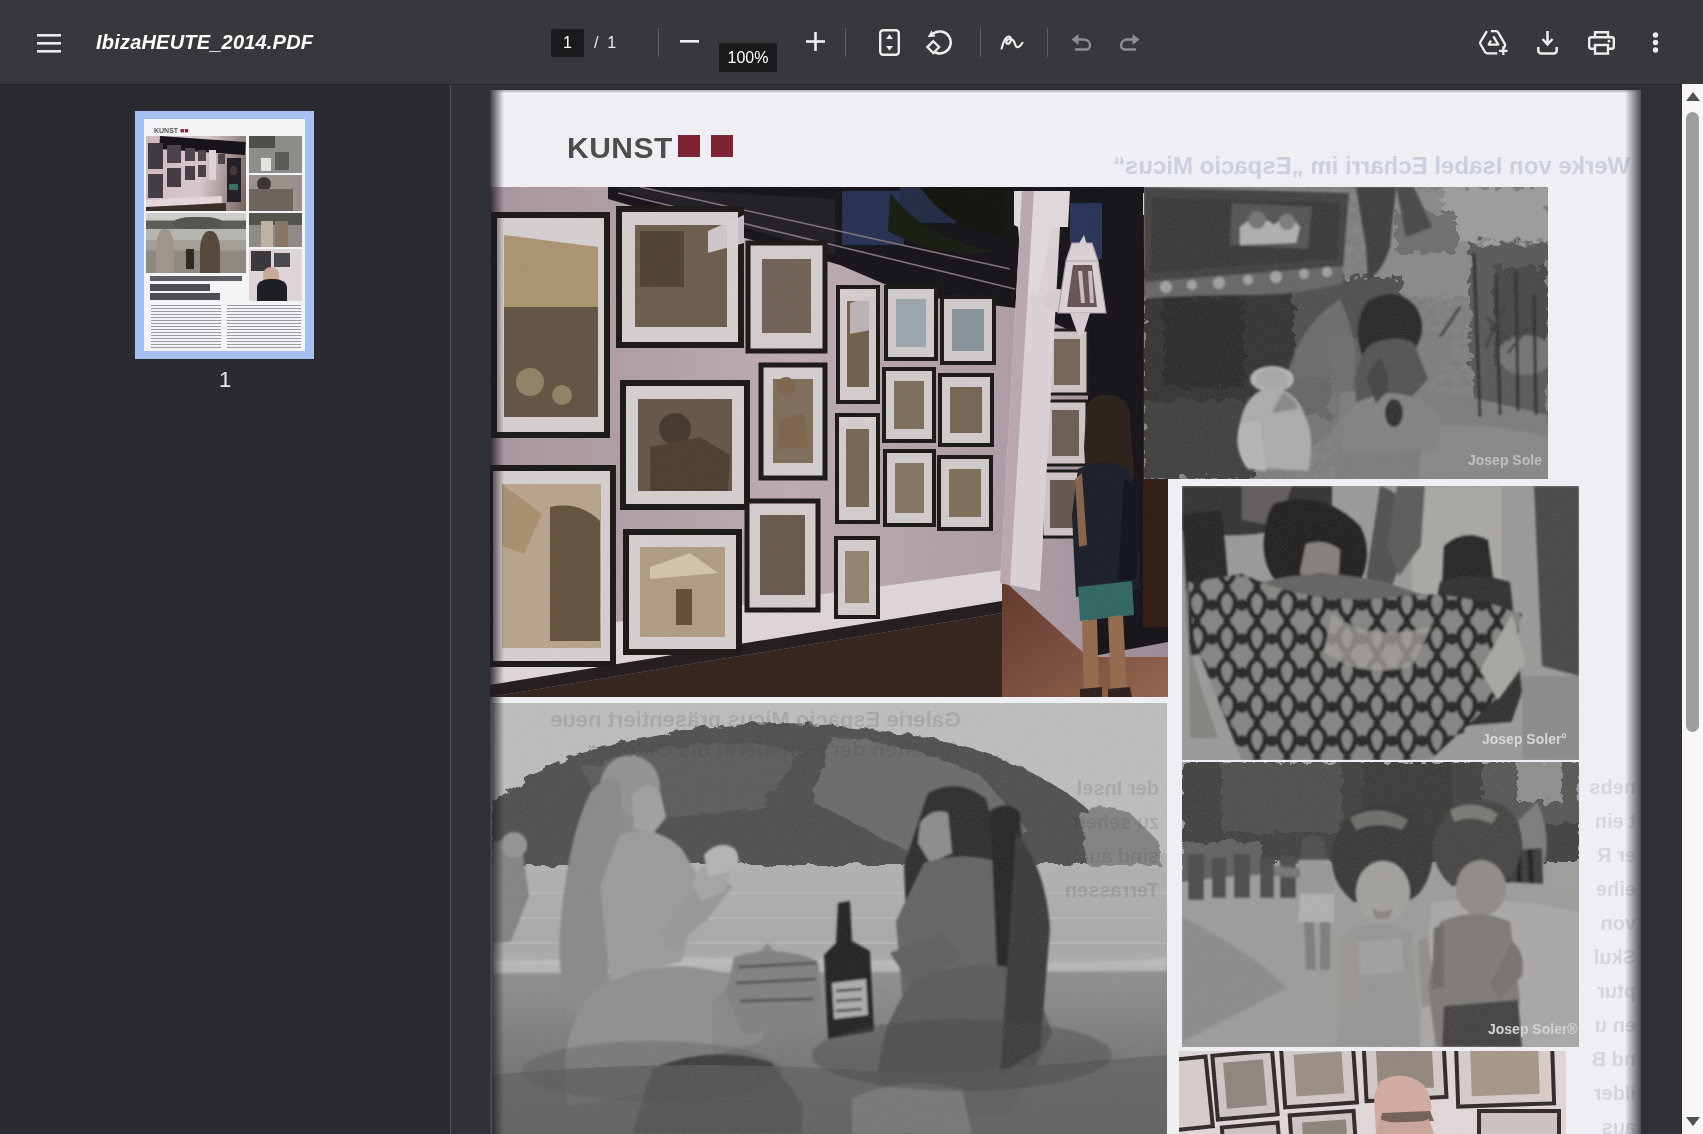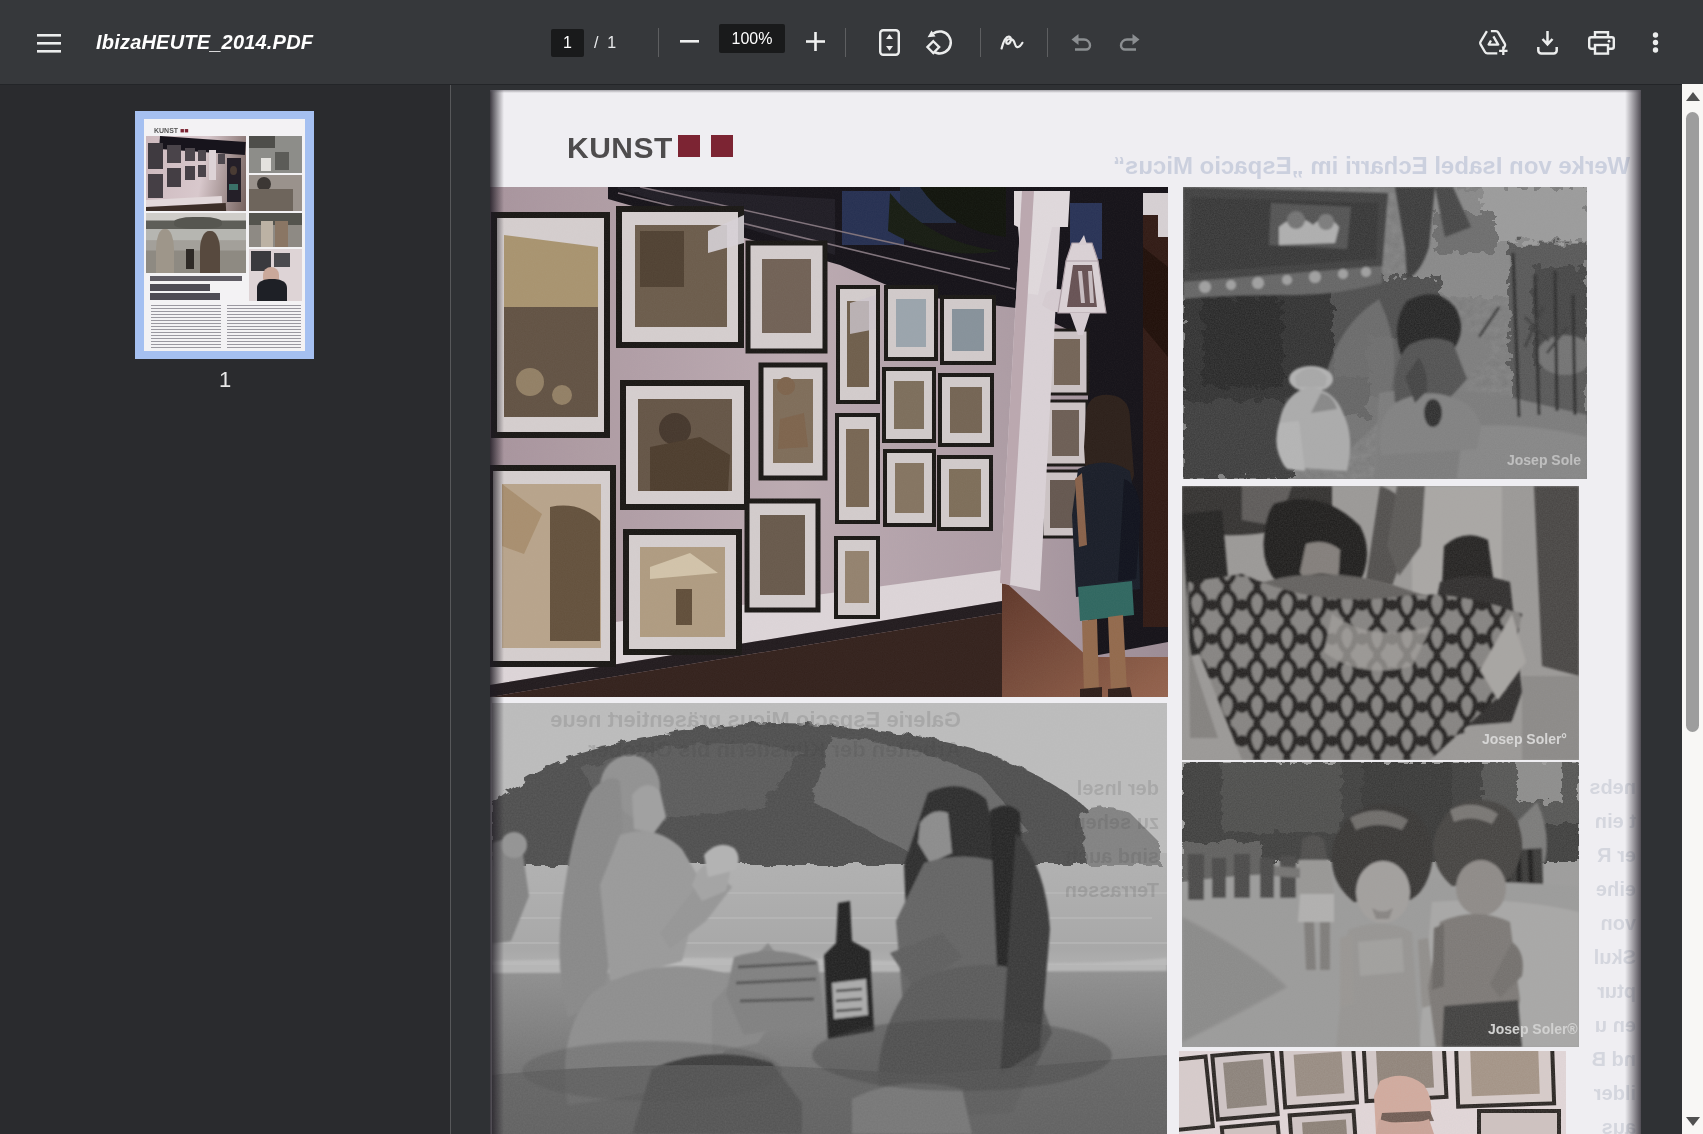--- a/index.html
+++ b/index.html
@@ -36,7 +36,7 @@
   <svg class="abs" style="left:680px;top:40px" width="19" height="4" viewBox="0 0 19 4">
       <rect width="19" height="2.6" fill="#f0f1f1"></rect>
     </svg>
-  <div class="tbox" style="left:719px;top:24px;width:66px;height:29px;font-size:16px;">100%</div>
+  <div class="tbox" style="left:719px;top:43px;width:58px;height:29px;font-size:16px;">100%</div>
   <svg class="abs" style="left:806px;top:32px" width="19" height="19" viewBox="0 0 19 19">
       <g fill="#f0f1f1">
         <rect y="8.2" width="19" height="2.6"></rect>

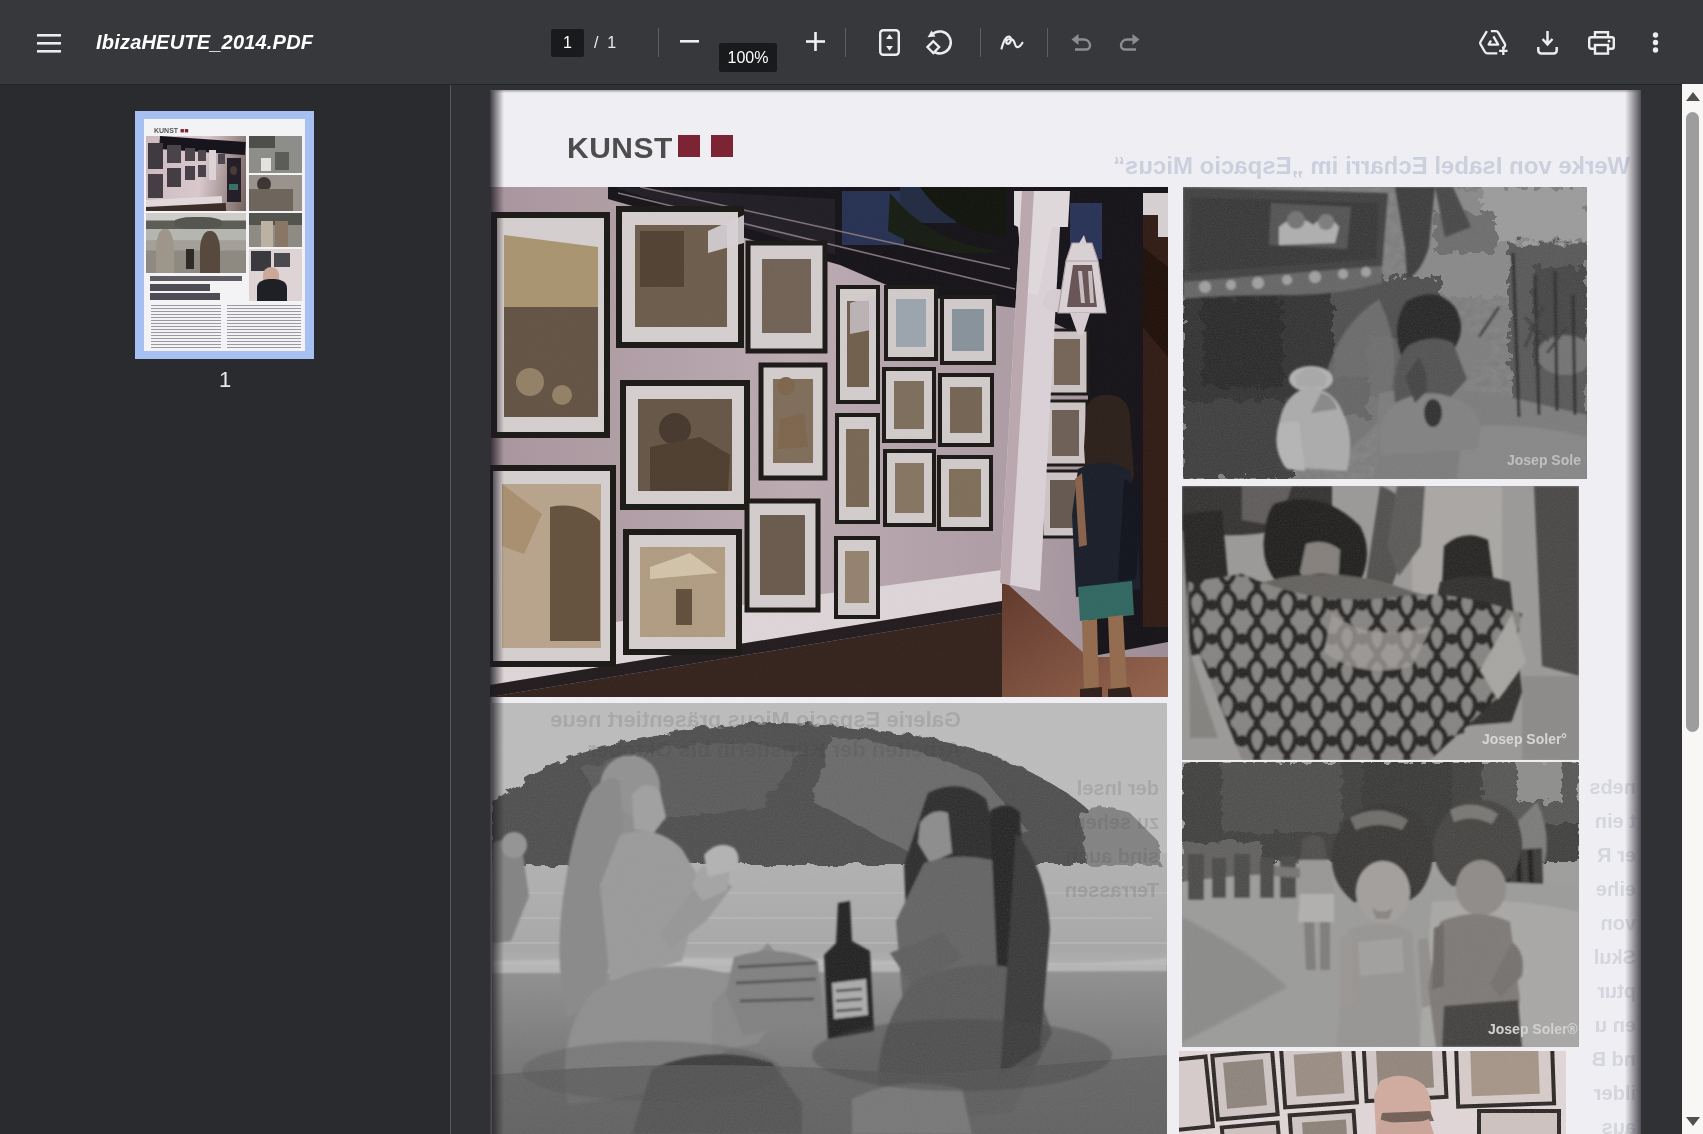--- a/index.html
+++ b/index.html
@@ -275,7 +275,7 @@
       <rect width="678" height="510" filter="url(#grain)" opacity=".5" fill="none"></rect>
     </svg>
     </div>
-    <div id="ph-garden" class="abs" style="left:693px;top:97px;width:332px;height:292px;filter:grayscale(1) brightness(.83) contrast(1.07);">
+    <div id="ph-garden" class="abs" style="left:654px;top:97px;width:332px;height:292px;filter:grayscale(1) brightness(.83) contrast(1.07);">
     <svg width="404" height="292" viewBox="0 0 404 292">
       <defs>
         <filter id="fol" x="-5%" y="-5%" width="110%" height="110%">

